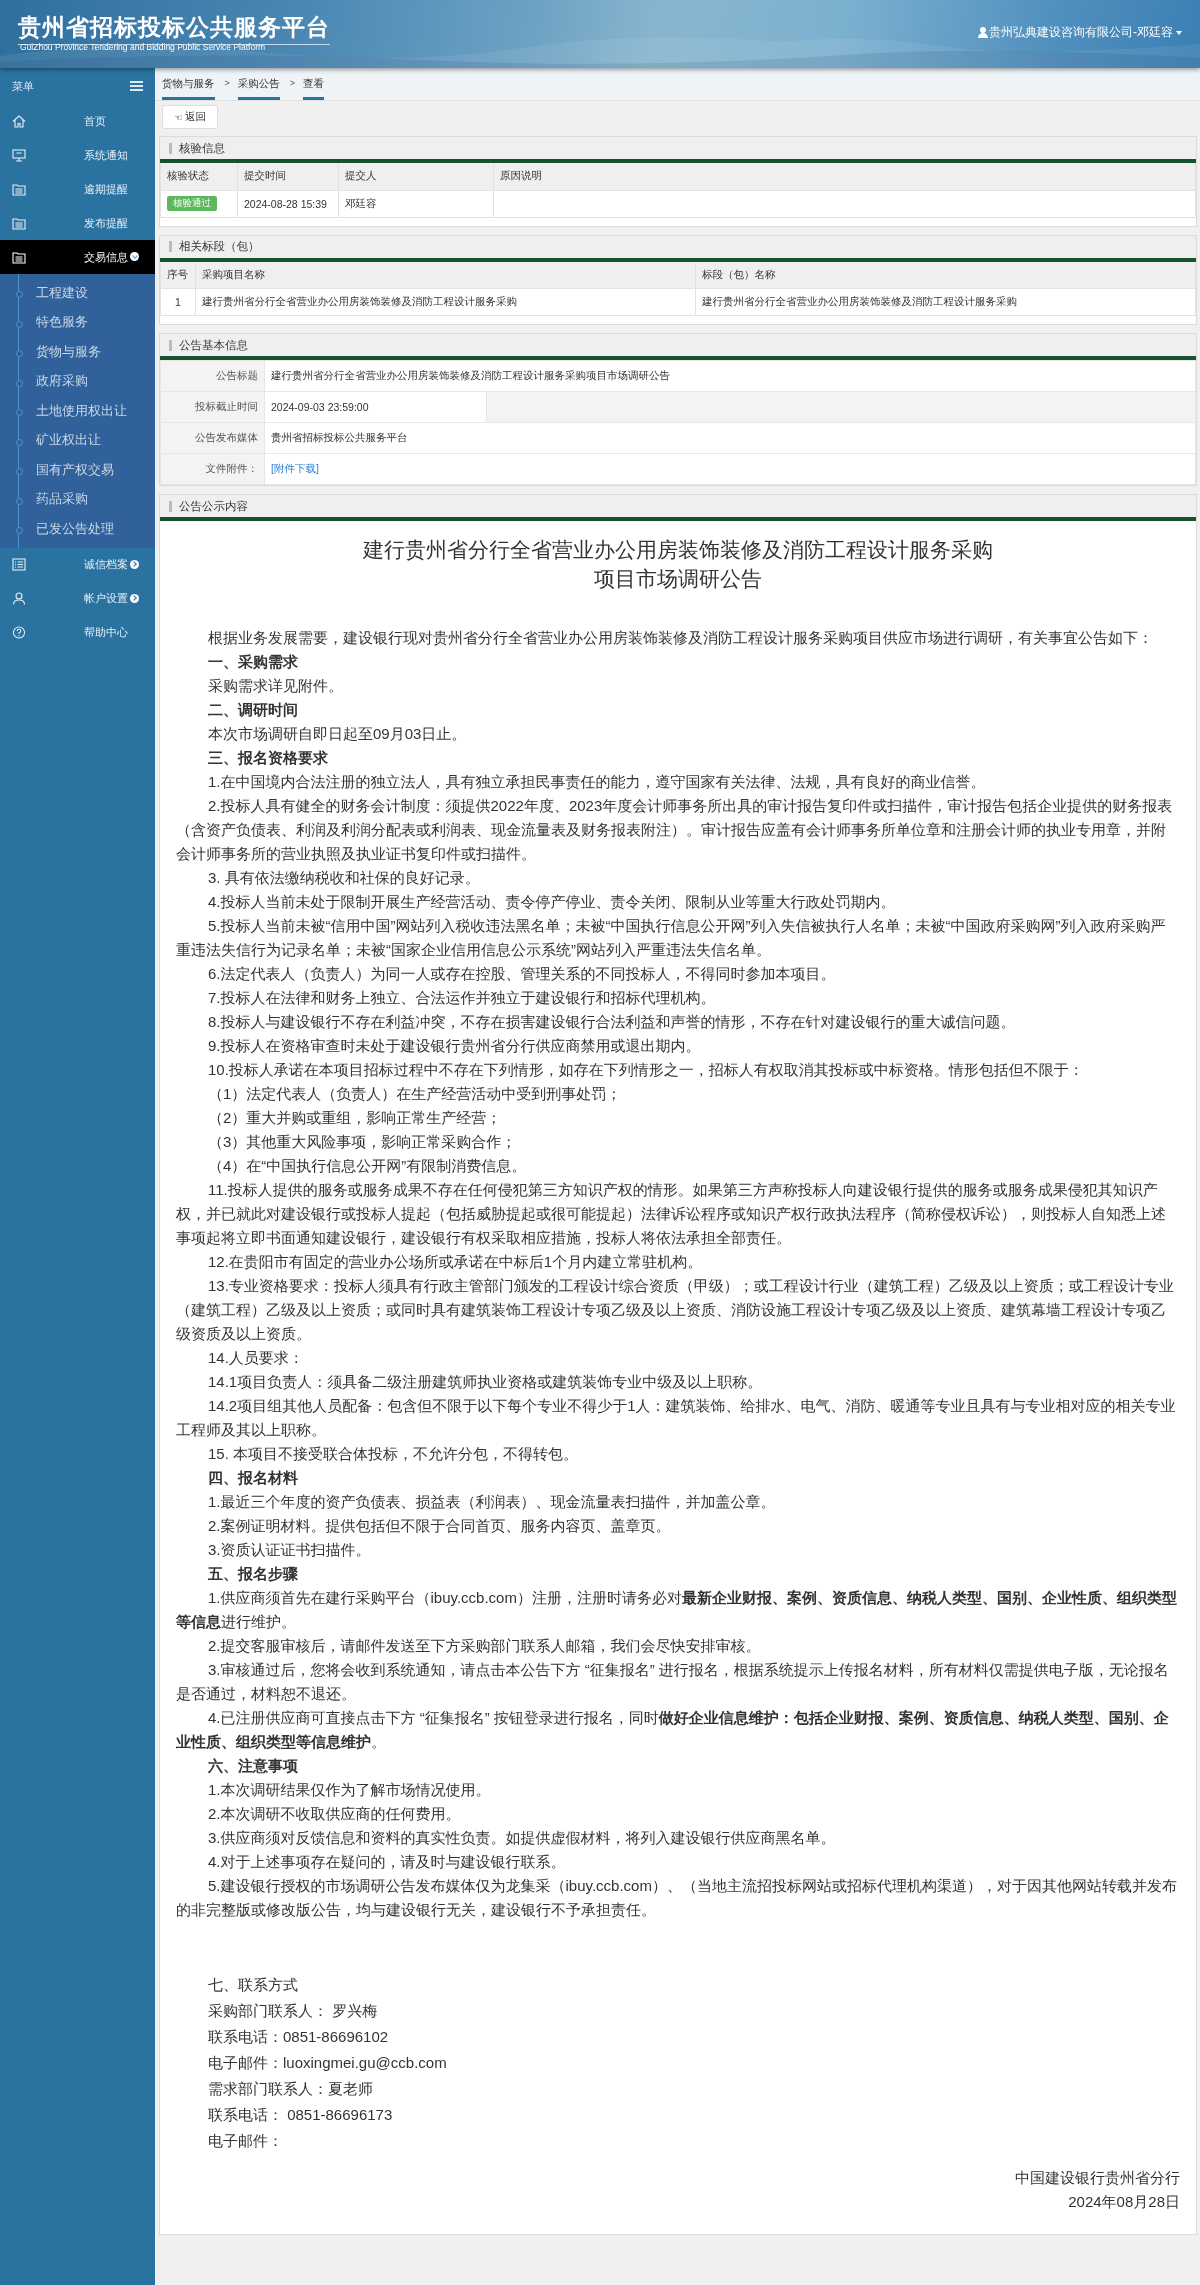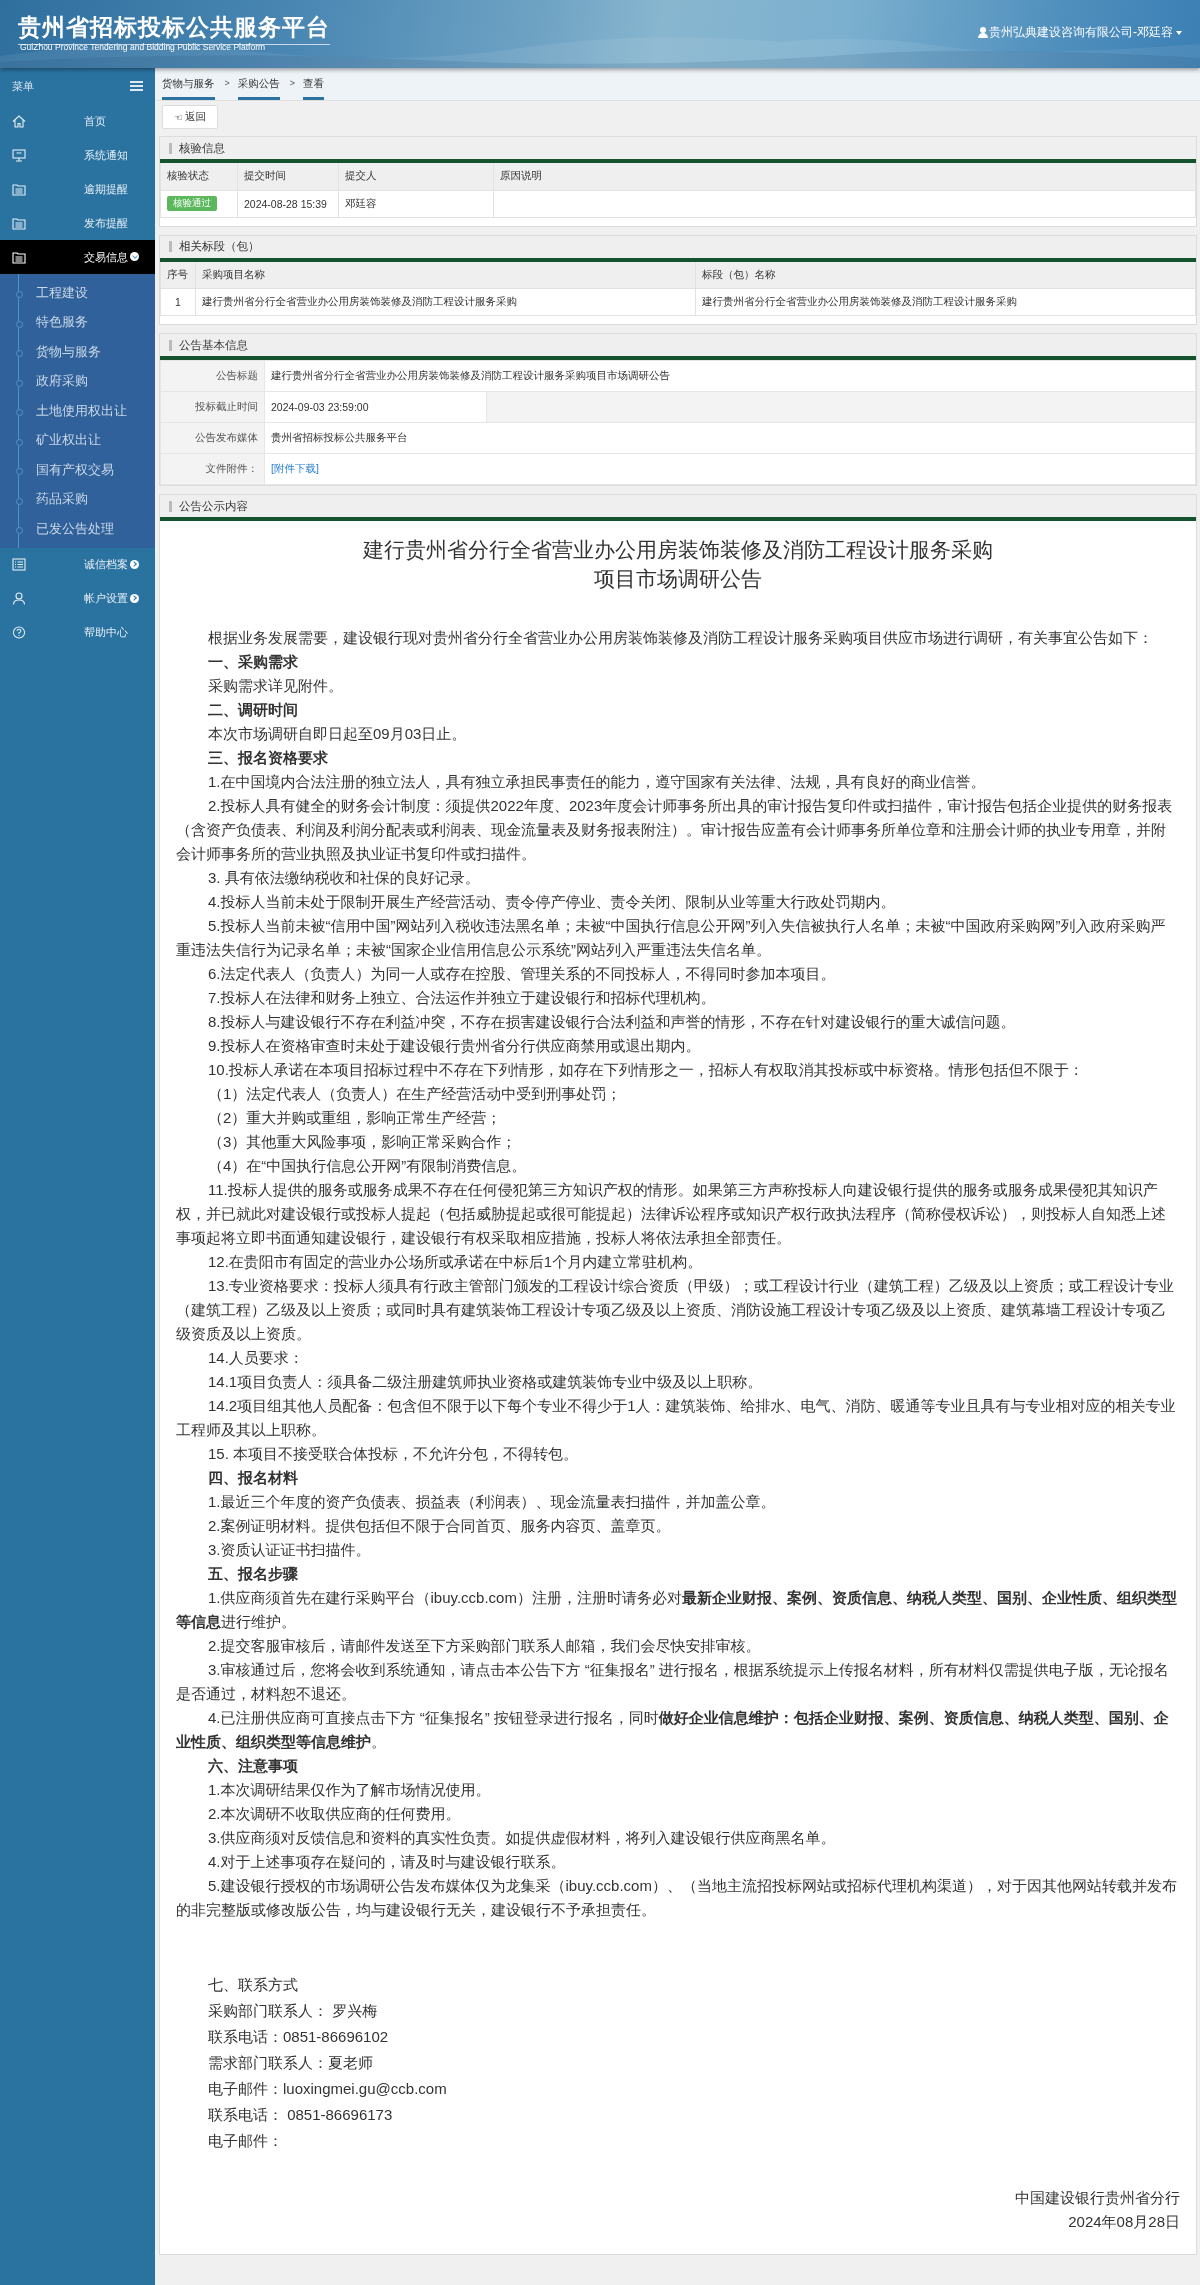--- a/index.html
+++ b/index.html
@@ -315,8 +315,8 @@
         <div>七、联系方式</div>
         <div>采购部门联系人： 罗兴梅</div>
         <div>联系电话：0851-86696102</div>
+        <div>电子邮件：luoxingmei.gu@ccb.com</div>
         <div>需求部门联系人：夏老师</div>
-        <div>电子邮件：luoxingmei.gu@ccb.com</div>
         <div>联系电话： 0851-86696173</div>
         <div>电子邮件：</div>
       </div>

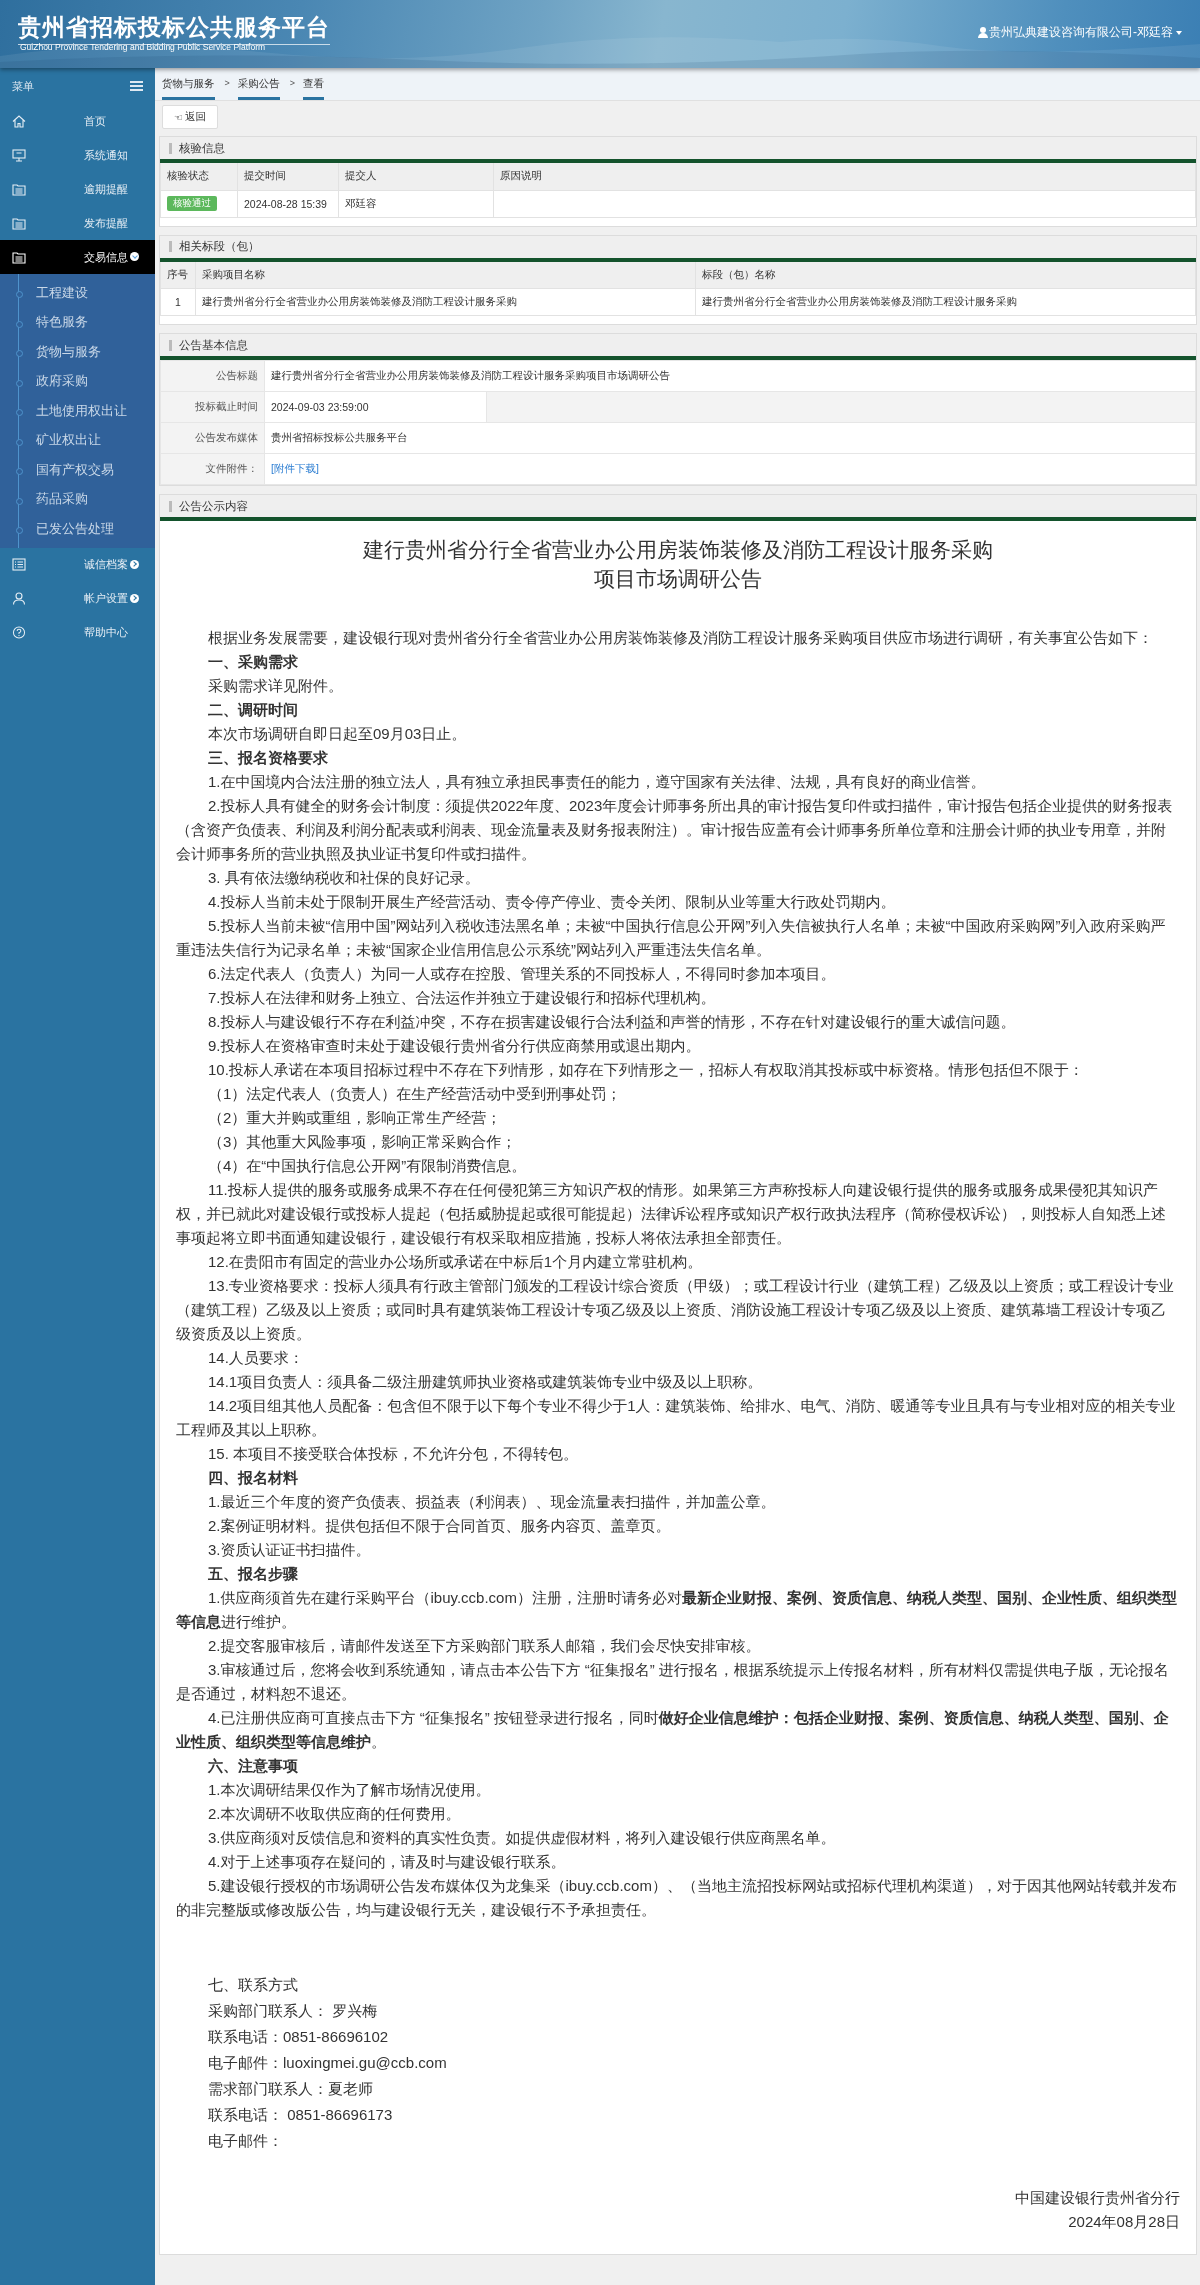--- a/index.html
+++ b/index.html
@@ -67,7 +67,7 @@
 .notice p.h { font-weight: bold; }
 .notice b { font-weight: bold; }
 .contacts { margin-top: 50px; font-size: 15px; line-height: 26px; padding-left: 32px; }
-.sign { text-align: right; margin-top: 32px; font-size: 15px; line-height: 24px; padding-right: 0; }
+.sign { text-align: right; margin-top: 12px; font-size: 15px; line-height: 24px; padding-right: 0; }
 </style>
 </head>
 <body>

